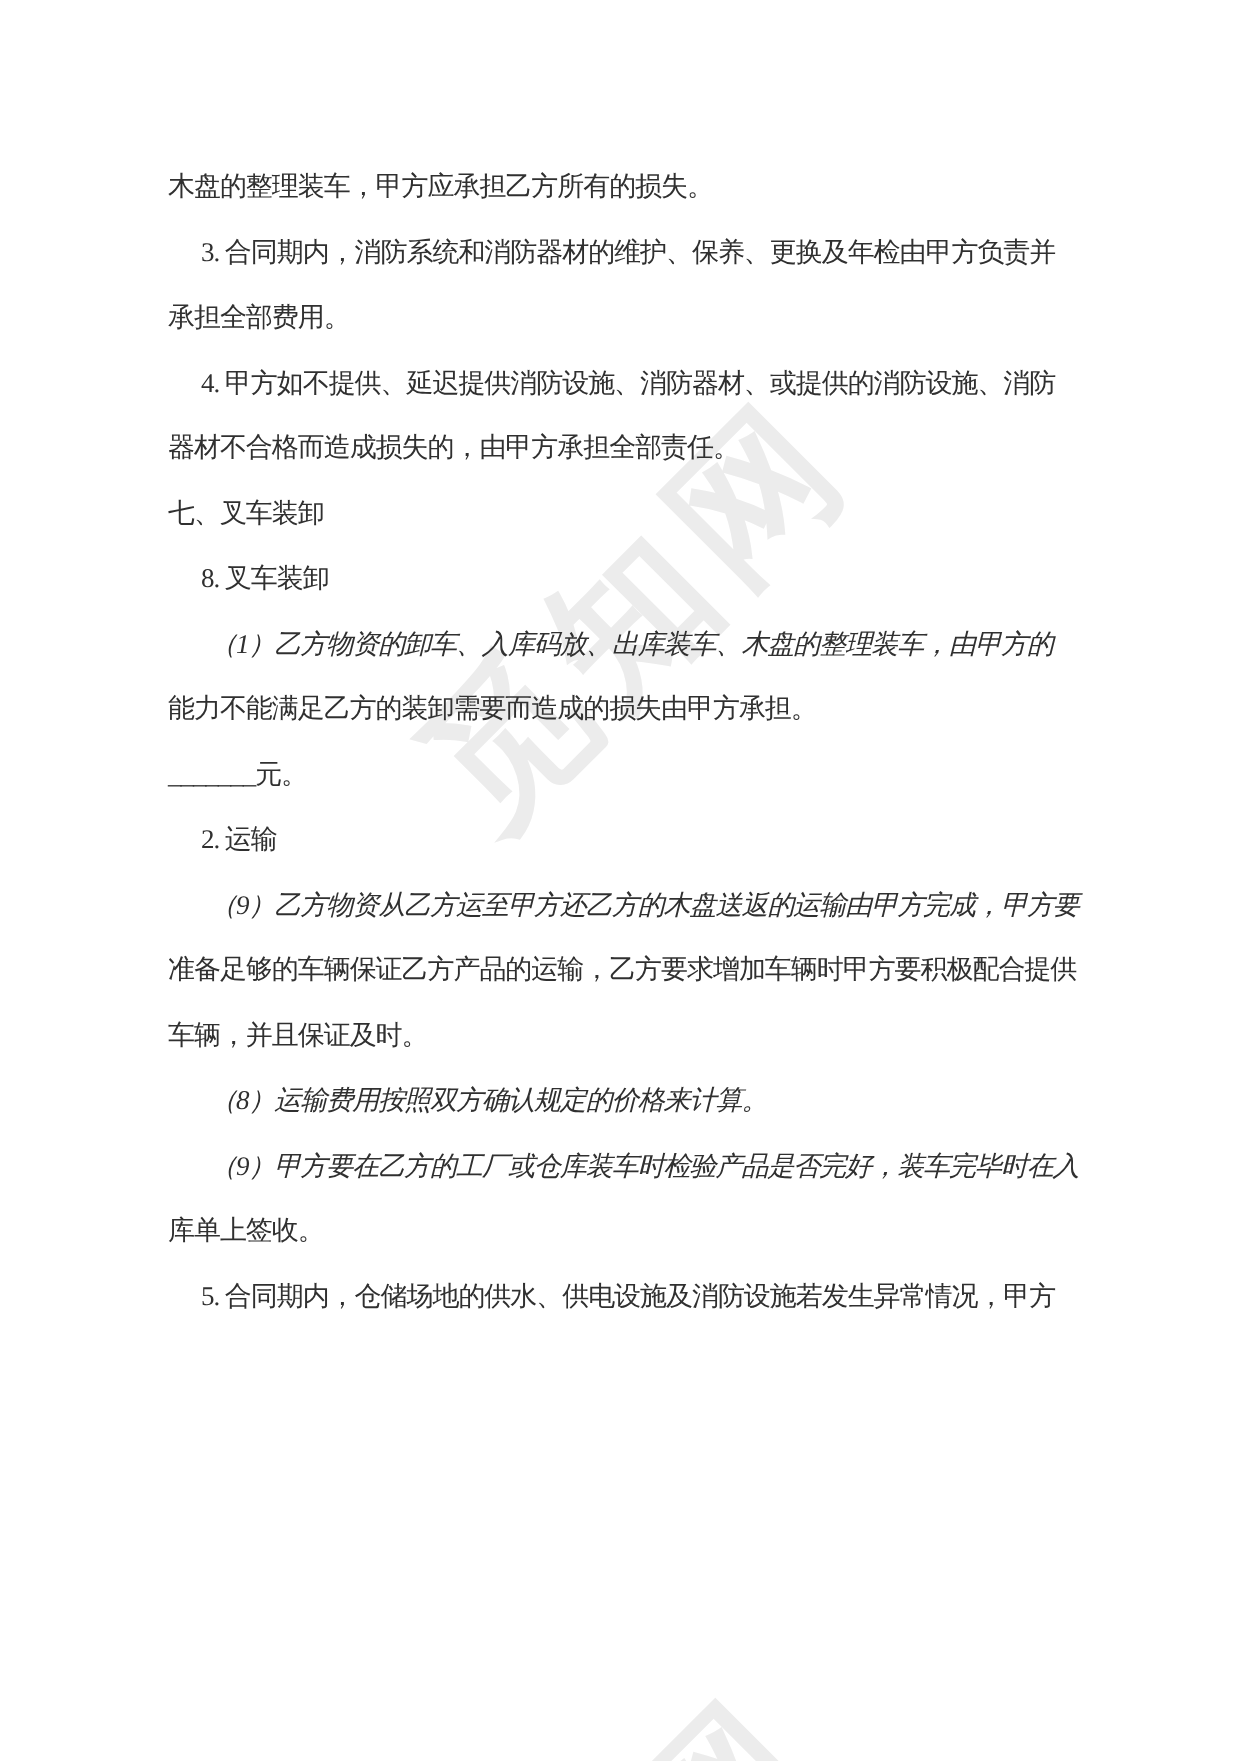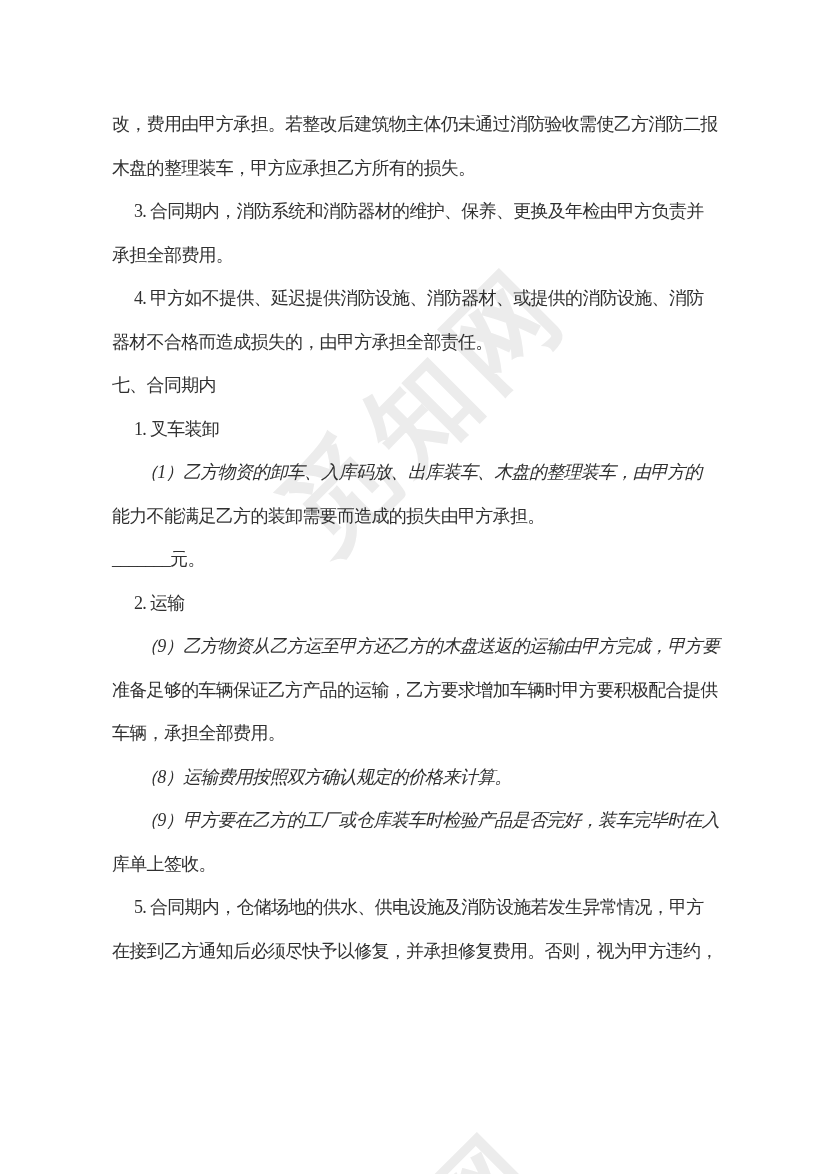--- a/index.html
+++ b/index.html
@@ -59,7 +59,6 @@
   <div class="doc-body">
 
     <div id="lines-container">
-        <div class="doc-line">改，费用由甲方承担。若整改后建筑物主体仍未通过消防验收需使乙方消防二报</div>
         <div class="doc-line">木盘的整理装车，甲方应承担乙方所有的损失。</div>
         <div class="doc-line indent-1">3. 合同期内，消防系统和消防器材的维护、保养、更换及年检由甲方负责并</div>
         <div class="doc-line">承担全部费用。</div>

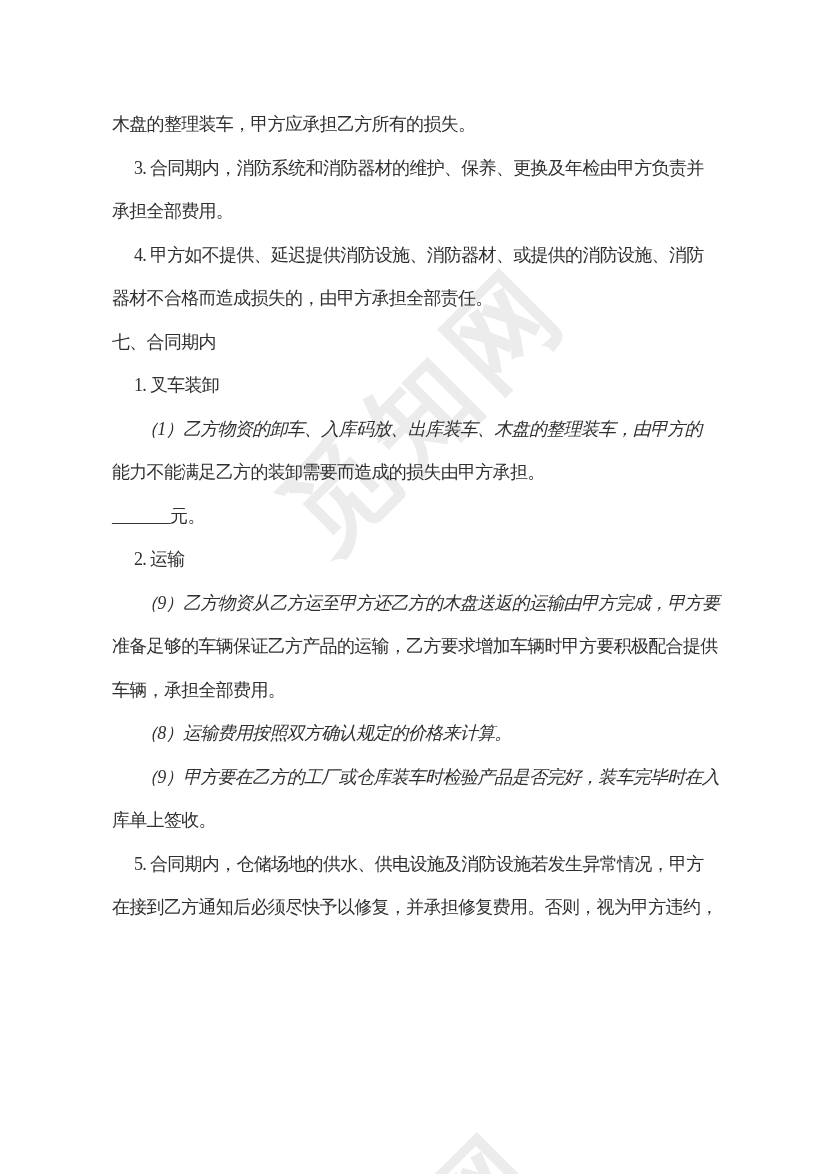--- a/index.html
+++ b/index.html
@@ -64,7 +64,7 @@
         <div class="doc-line">承担全部费用。</div>
         <div class="doc-line indent-1">4. 甲方如不提供、延迟提供消防设施、消防器材、或提供的消防设施、消防</div>
         <div class="doc-line">器材不合格而造成损失的，由甲方承担全部责任。</div>
-        <div class="doc-line">七、合同期内</div>
+        <div class="doc-line">七、叉车装卸</div>
         <div class="doc-line indent-1">1. 叉车装卸</div>
         <div class="doc-line indent-2">（1）乙方物资的卸车、入库码放、出库装车、木盘的整理装车，由甲方的</div>
         <div class="doc-line">能力不能满足乙方的装卸需要而造成的损失由甲方承担。</div>

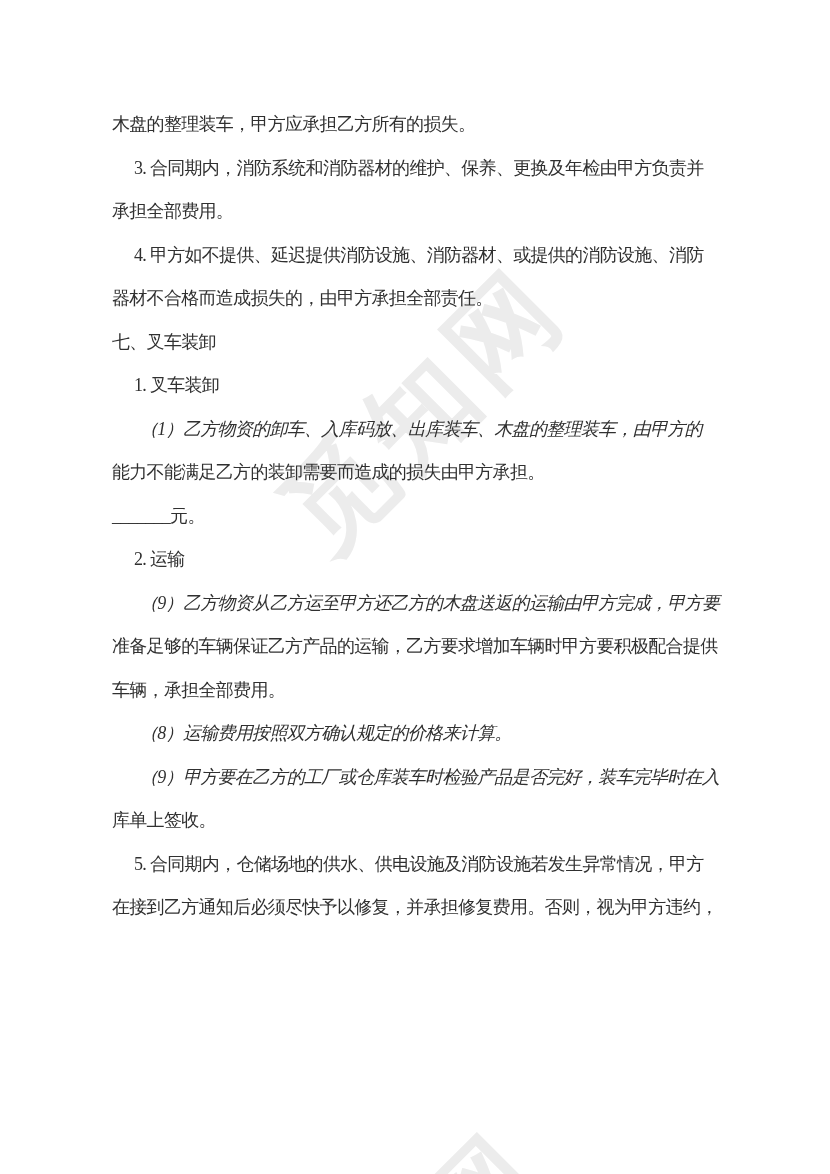--- a/index.html
+++ b/index.html
@@ -65,7 +65,7 @@
         <div class="doc-line indent-1">4. 甲方如不提供、延迟提供消防设施、消防器材、或提供的消防设施、消防</div>
         <div class="doc-line">器材不合格而造成损失的，由甲方承担全部责任。</div>
         <div class="doc-line">七、叉车装卸</div>
-        <div class="doc-line indent-1">1. 叉车装卸</div>
+        <div class="doc-line indent-1">8. 叉车装卸</div>
         <div class="doc-line indent-2">（1）乙方物资的卸车、入库码放、出库装车、木盘的整理装车，由甲方的</div>
         <div class="doc-line">能力不能满足乙方的装卸需要而造成的损失由甲方承担。</div>
         <div class="doc-line">_______元。</div>

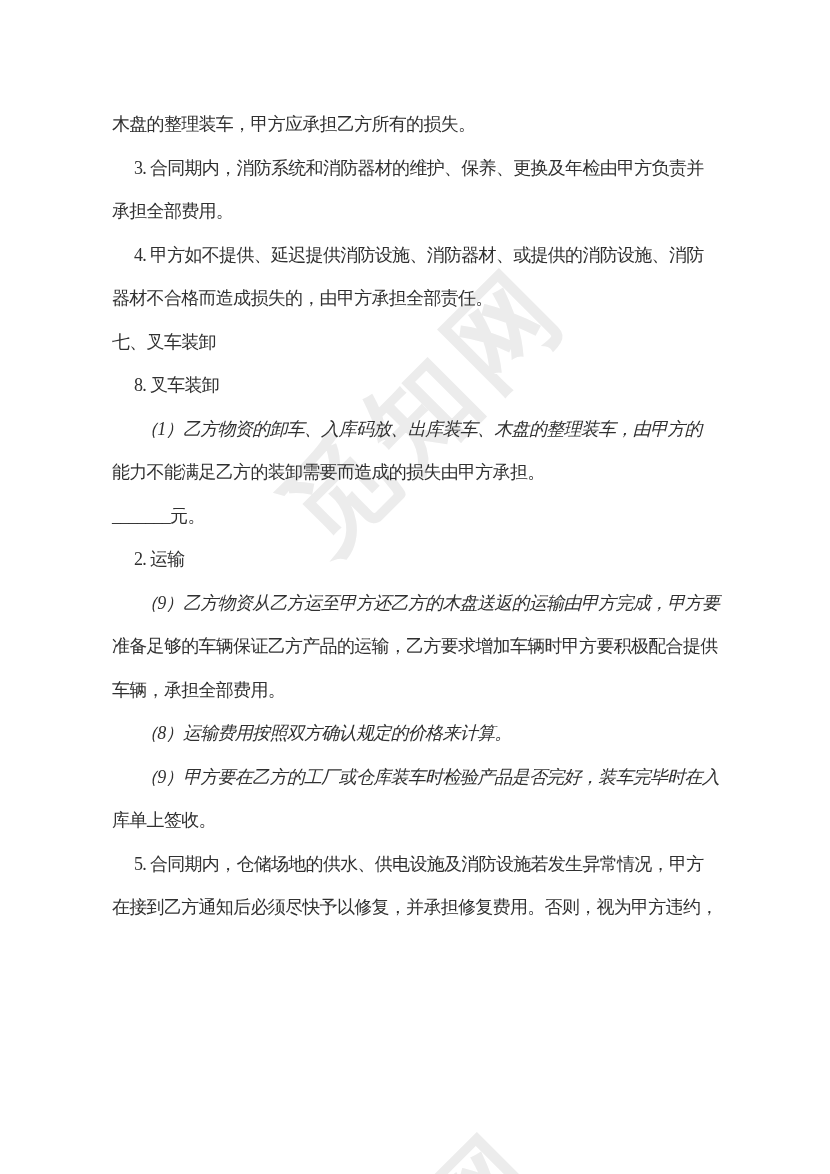--- a/index.html
+++ b/index.html
@@ -72,7 +72,7 @@
         <div class="doc-line indent-1">2. 运输</div>
         <div class="doc-line indent-2">（9）乙方物资从乙方运至甲方还乙方的木盘送返的运输由甲方完成，甲方要</div>
         <div class="doc-line">准备足够的车辆保证乙方产品的运输，乙方要求增加车辆时甲方要积极配合提供</div>
-        <div class="doc-line">车辆，承担全部费用。</div>
+        <div class="doc-line">车辆，并且保证及时。</div>
         <div class="doc-line indent-2">（8）运输费用按照双方确认规定的价格来计算。</div>
         <div class="doc-line indent-2">（9）甲方要在乙方的工厂或仓库装车时检验产品是否完好，装车完毕时在入</div>
         <div class="doc-line">库单上签收。</div>

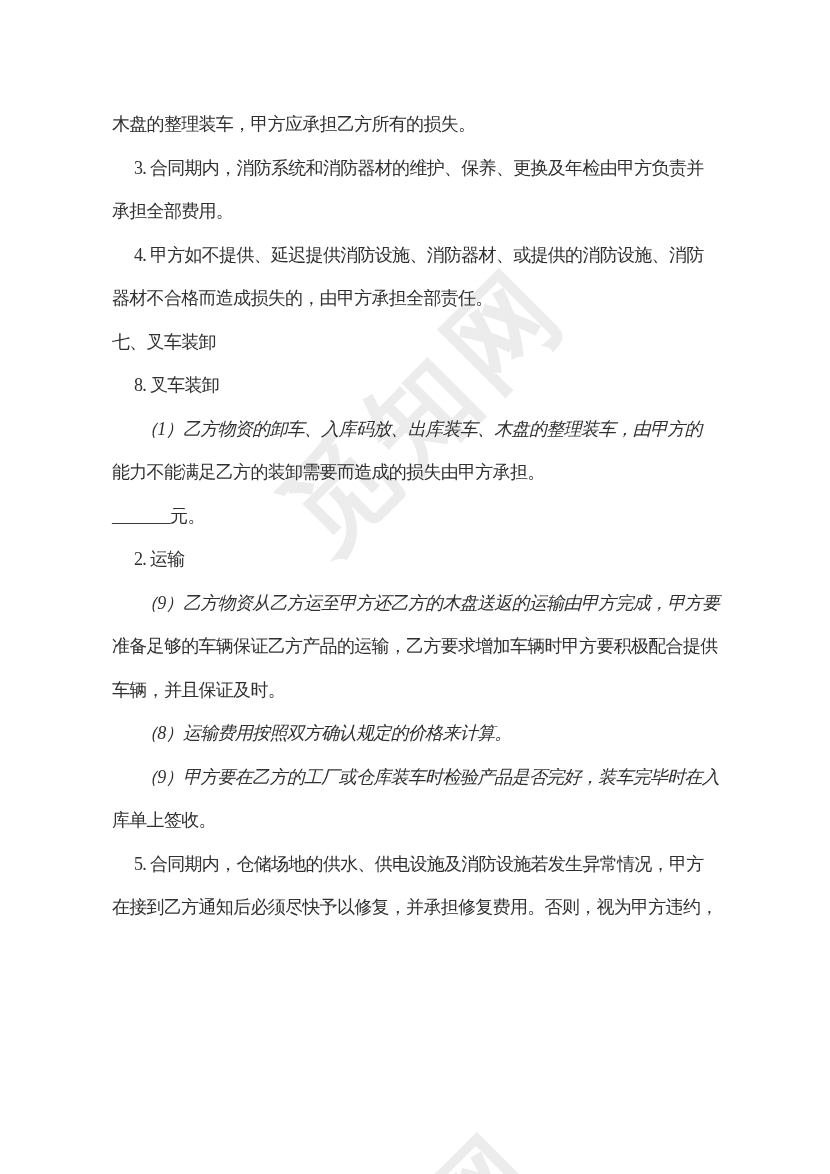--- a/index.html
+++ b/index.html
@@ -77,7 +77,6 @@
         <div class="doc-line indent-2">（9）甲方要在乙方的工厂或仓库装车时检验产品是否完好，装车完毕时在入</div>
         <div class="doc-line">库单上签收。</div>
         <div class="doc-line indent-1">5. 合同期内，仓储场地的供水、供电设施及消防设施若发生异常情况，甲方</div>
-        <div class="doc-line">在接到乙方通知后必须尽快予以修复，并承担修复费用。否则，视为甲方违约，</div>
       </div>
   </div>
 

